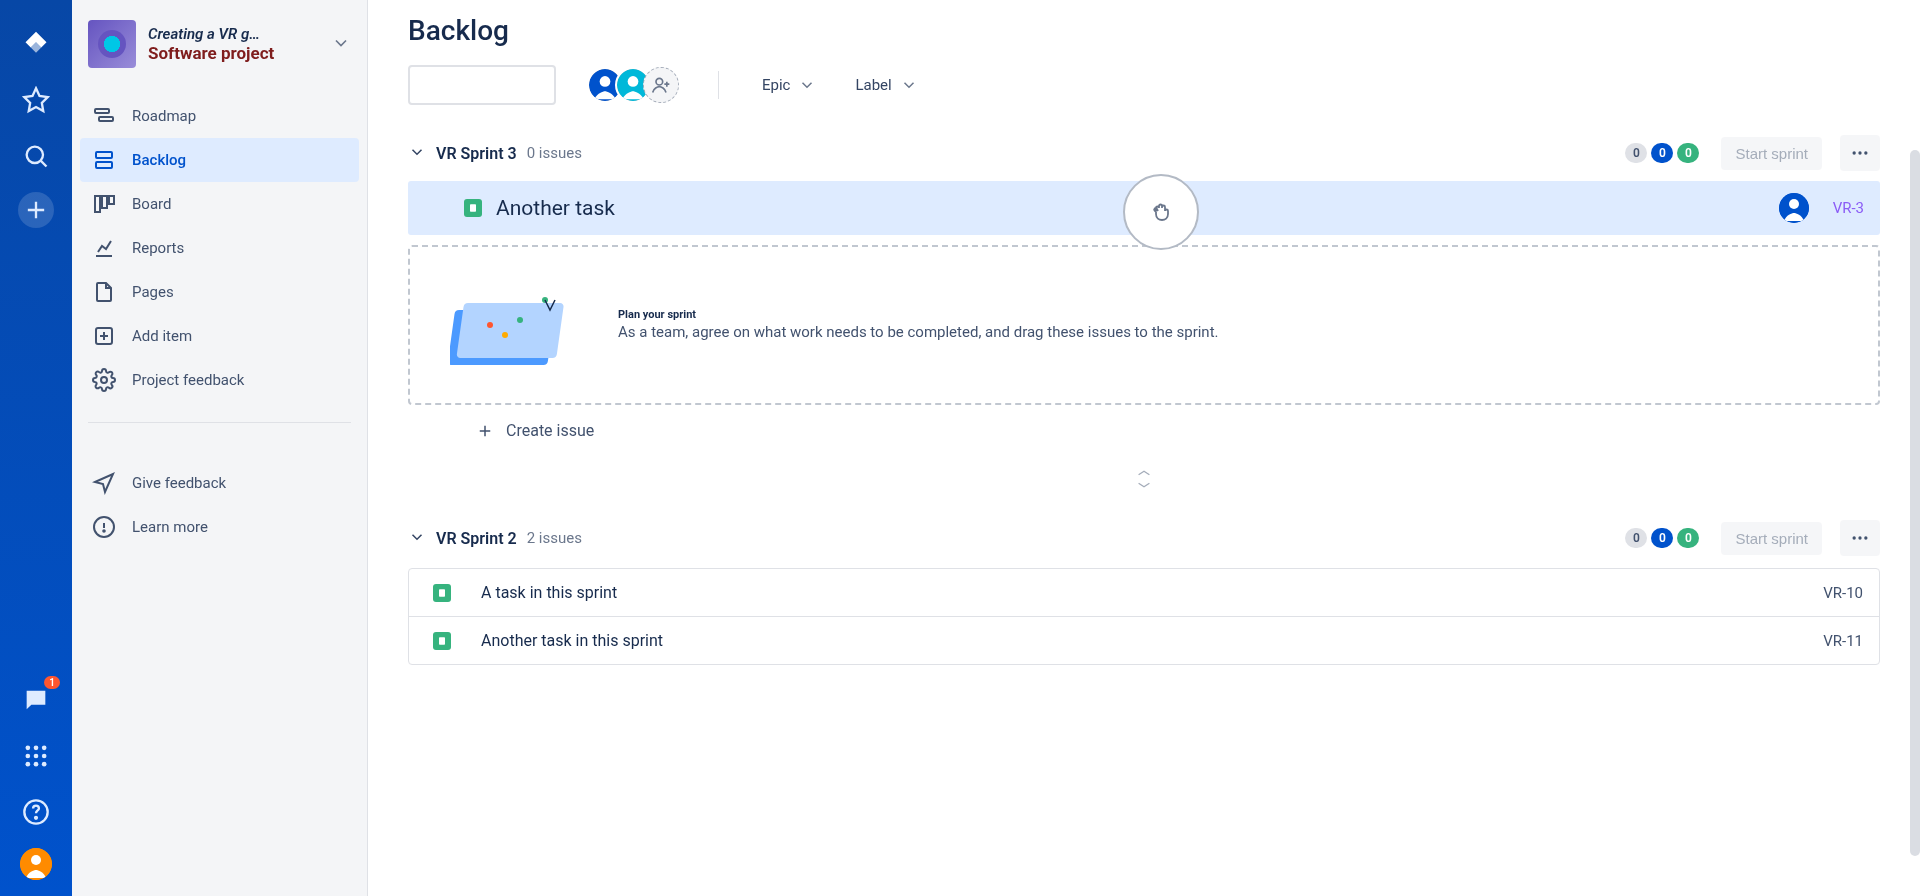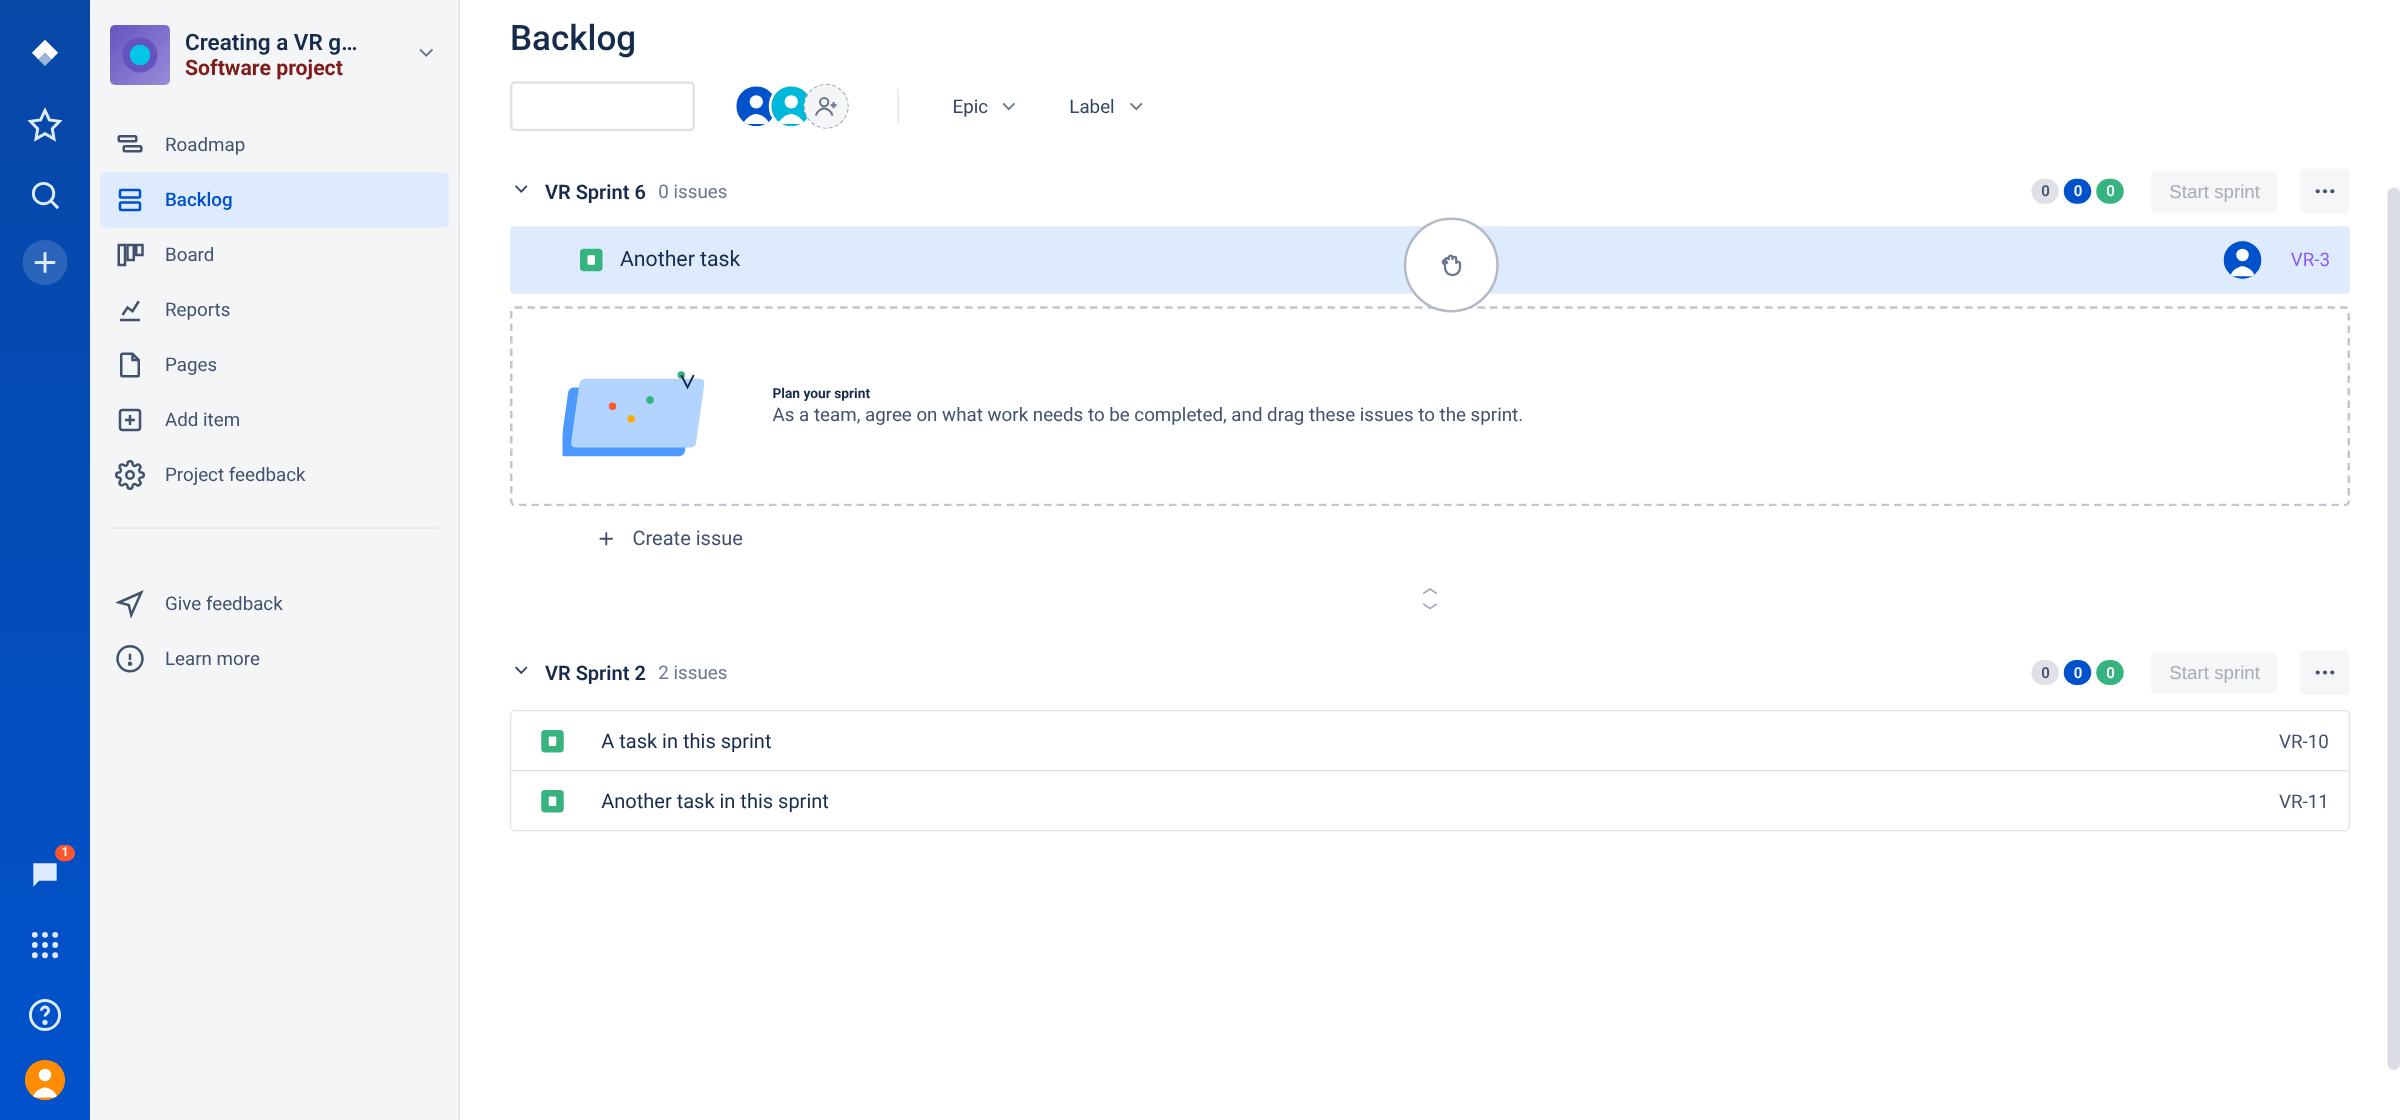--- a/index.html
+++ b/index.html
@@ -23,7 +23,7 @@
   .proj-icon { width: 48px; height: 48px; border-radius: 4px; background: linear-gradient(135deg, #6554C0, #998DD9); display:flex; align-items:center; justify-content:center; }
   .proj-icon .inner { width:28px; height:28px; border-radius:50%; background:radial-gradient(circle, #00C7E6 40%, #6554C0 42%); }
   .proj-meta { flex:1; min-width:0; }
-  .proj-name { font-weight:600; font-size:18px; white-space:nowrap; overflow:hidden; text-overflow:ellipsis; }
+  .proj-name { font-weight:600; font-size:15px; white-space:nowrap; overflow:hidden; text-overflow:ellipsis;font-style:italic; }
   .proj-sub { font-size:17px; color:#7f1d1d;font-weight:bold; }
   .proj-caret { color:#6B778C; cursor:pointer; }
   

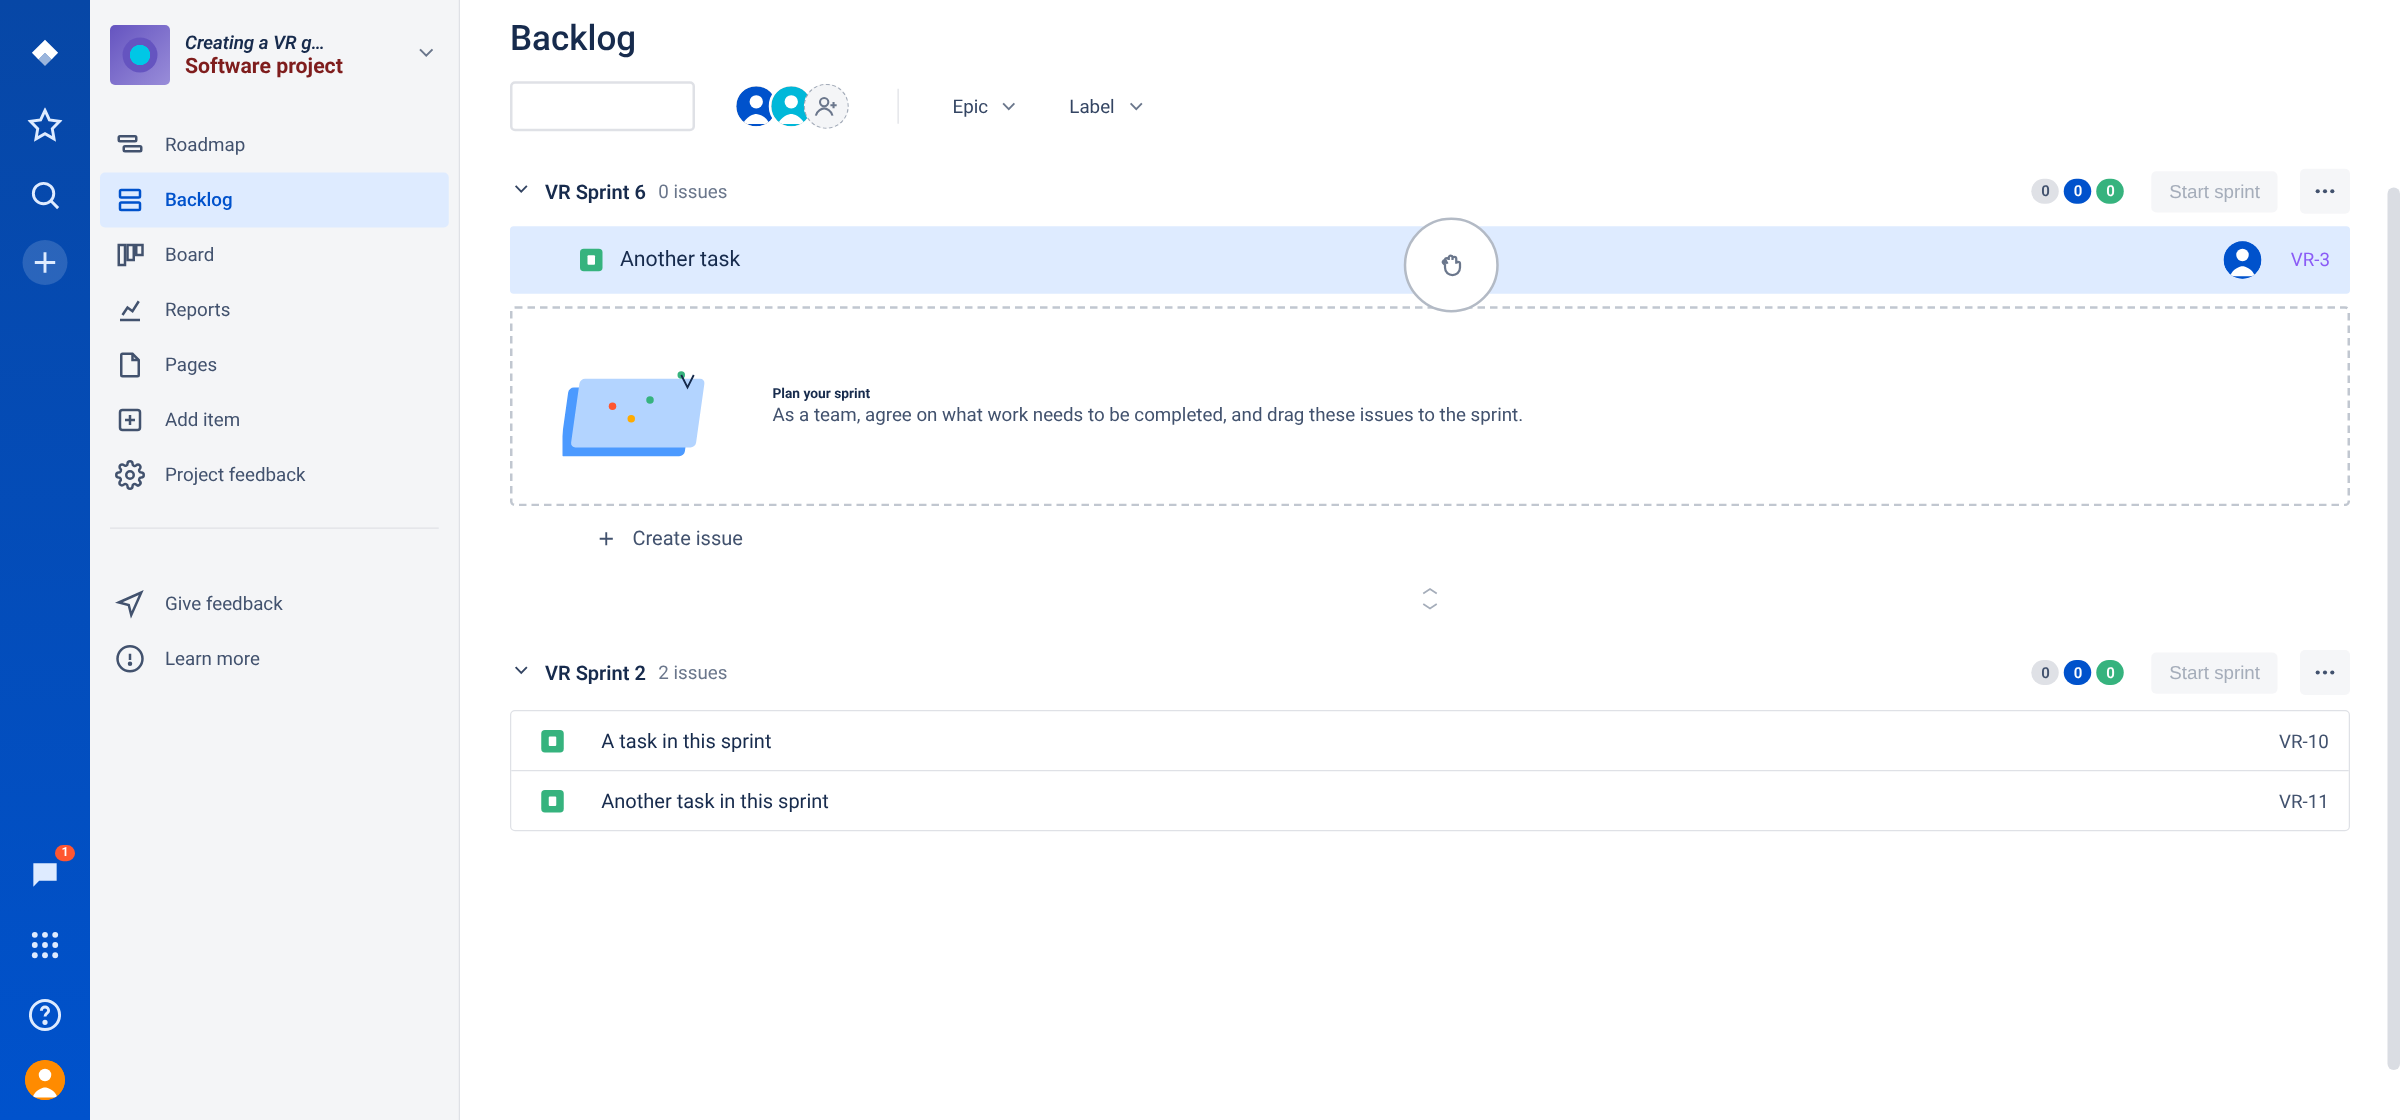--- a/index.html
+++ b/index.html
@@ -297,7 +297,7 @@
     <span class="chev"><svg width="18" height="18" viewBox="0 0 24 24" fill="none" stroke="currentColor" stroke-width="2">
           <path d="M6 9l6 6 6-6"></path>
         </svg></span>
-    <span class="sprint-name">VR Sprint 6</span>
+    <span class="sprint-name">VR Sprint 3</span>
     <span class="sprint-count">0 issues</span>
     <div class="sprint-spacer"></div>
     <div class="status-pills">

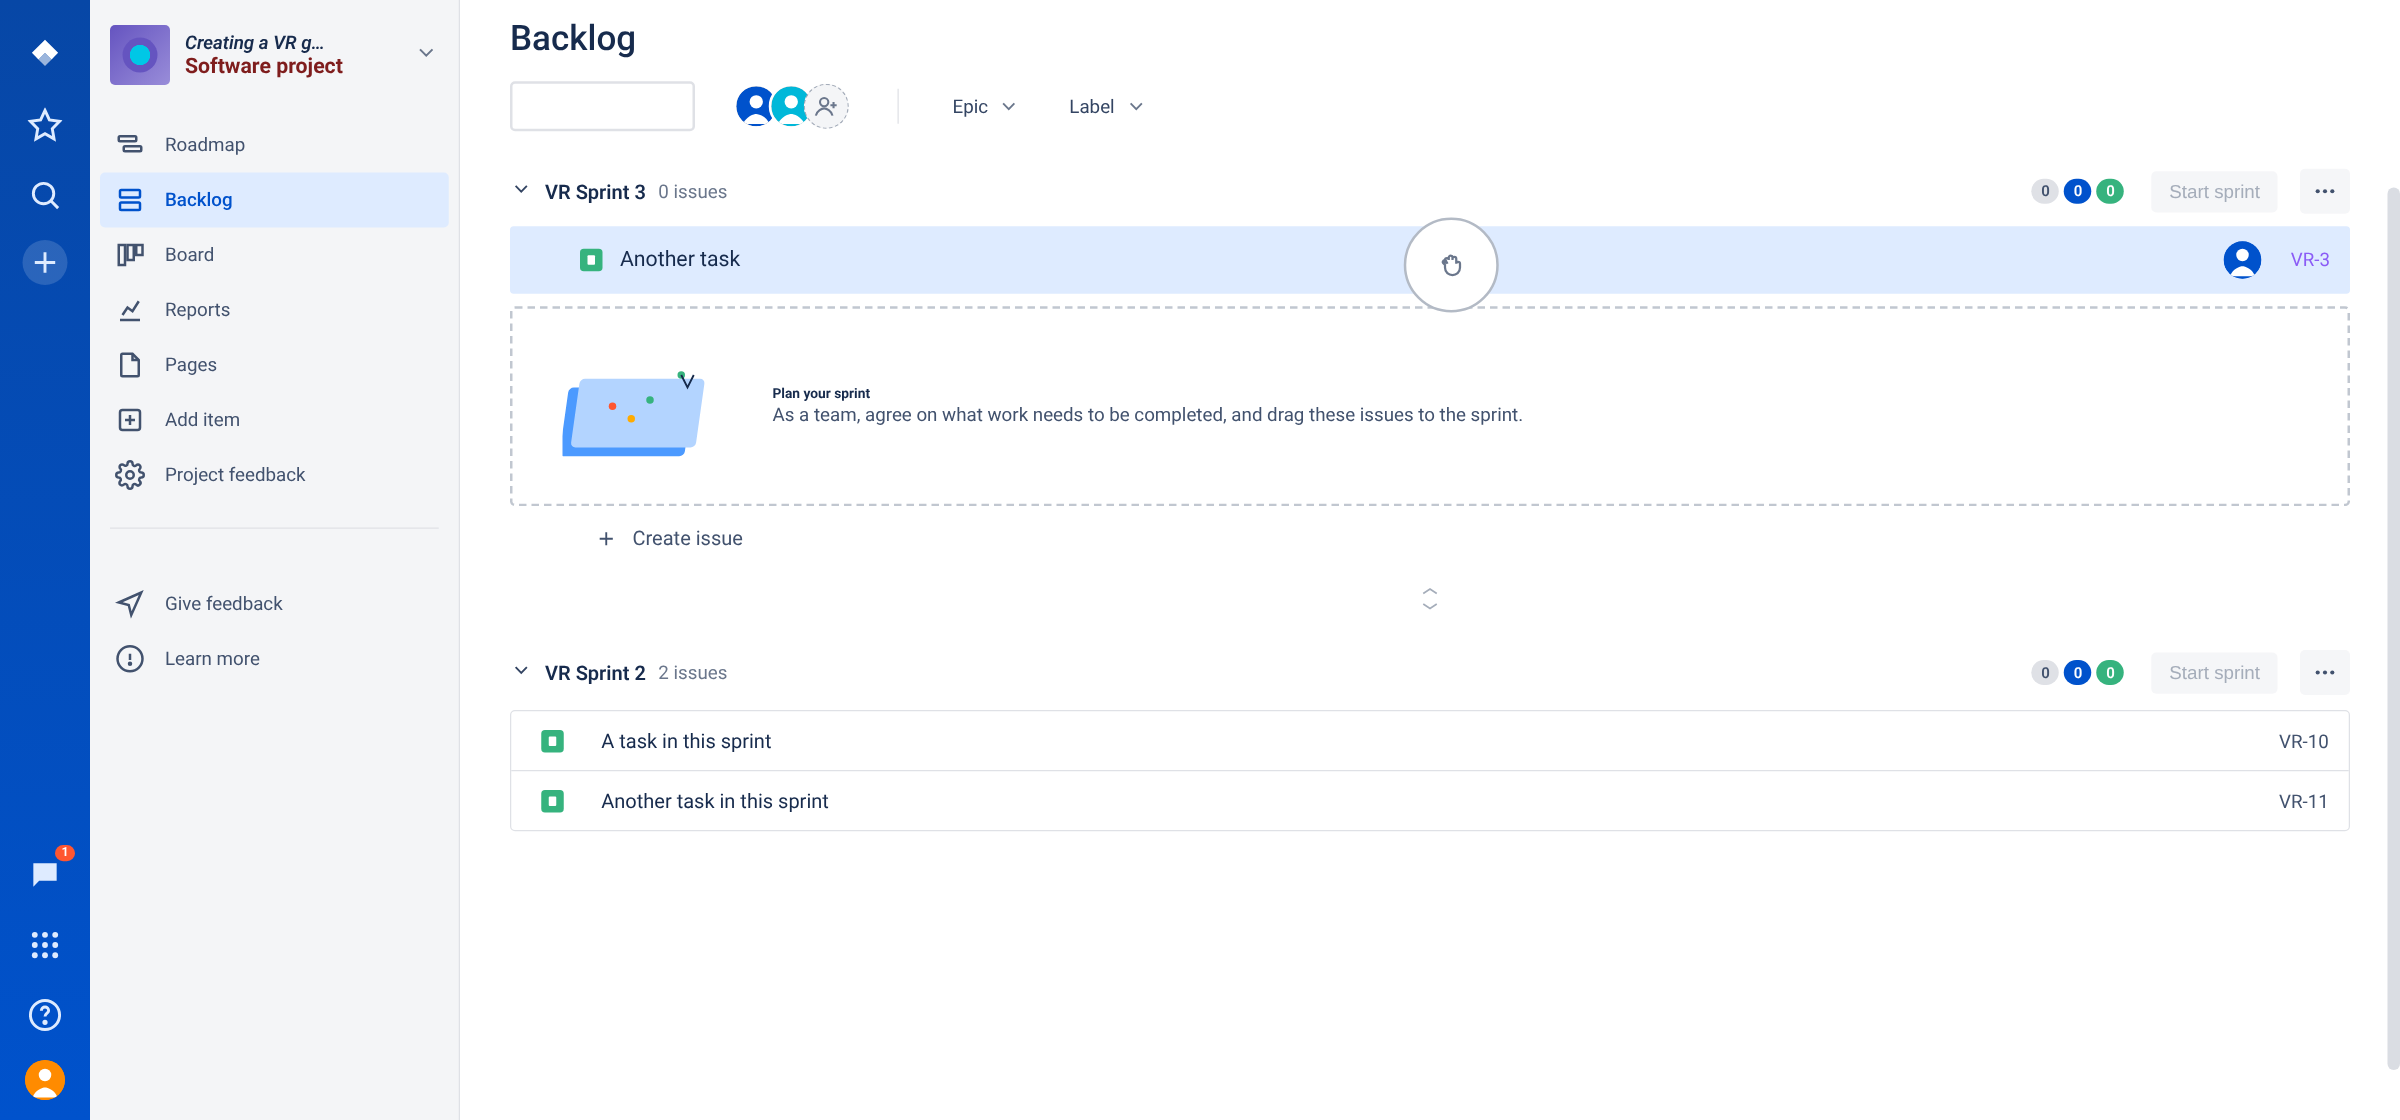--- a/index.html
+++ b/index.html
@@ -69,7 +69,7 @@
   .drag-row { background:#DEEBFF; display:flex; align-items:center; padding:12px 16px 12px 56px; gap:14px; border-radius:3px; margin-top:4px; position:relative; }
   .issue-type-icon { width:18px; height:18px; background:#36B37E; border-radius:3px; display:flex; align-items:center; justify-content:center; }
   .issue-type-icon svg { width:12px; height:12px; color:#fff; }
-  .drag-row .title { flex:1; font-size:17px; }
+  .drag-row .title { flex:1; font-size:21px; }
   .assignee-av { width:30px; height:30px; border-radius:50%; overflow:hidden; display:flex; align-items:center; justify-content:center; background:#0052CC; }
   .issue-key { font-size:15px; color:#8b5cf6; margin-left:10px; }
   

